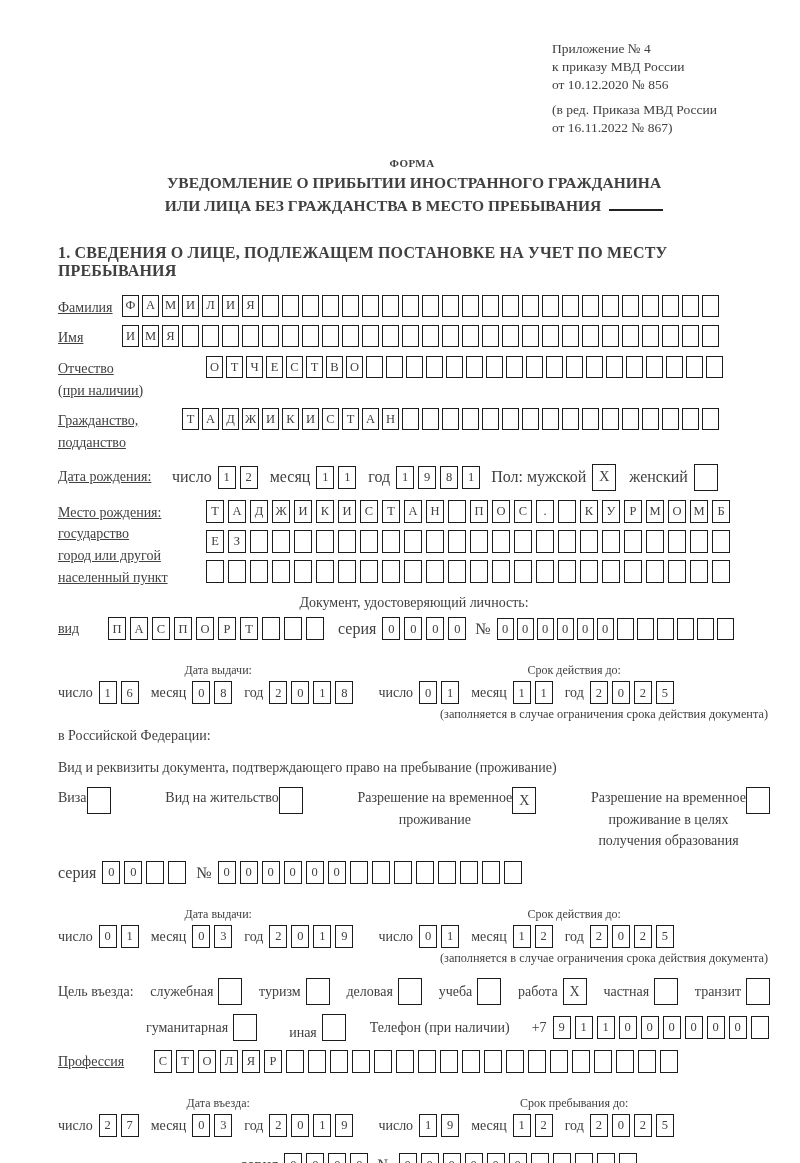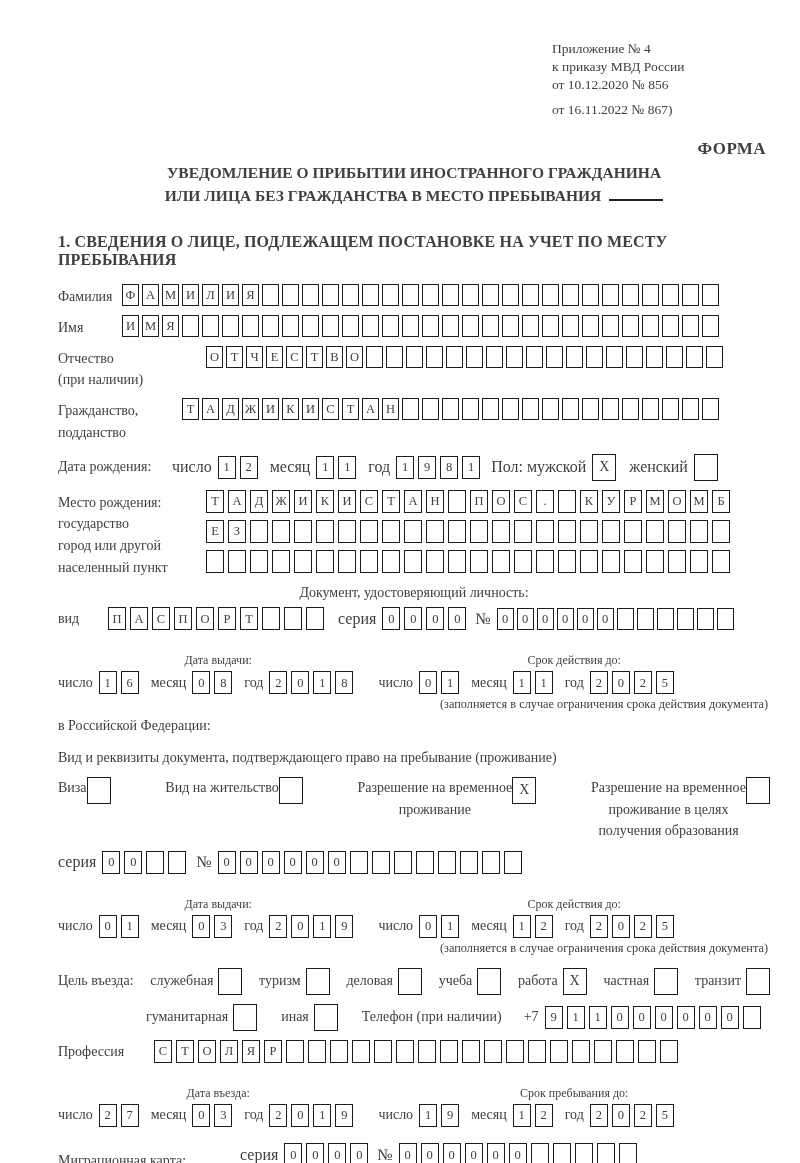--- a/index.html
+++ b/index.html
@@ -57,6 +57,7 @@
     <div>к приказу МВД России</div>
     <div>от 10.12.2020 № 856</div>
     <div class="hgap"></div>
+    <div>(в ред. Приказа МВД России</div>
     <div>от 16.11.2022 № 867)</div>
   </div>
   <div class="forma">ФОРМА</div>

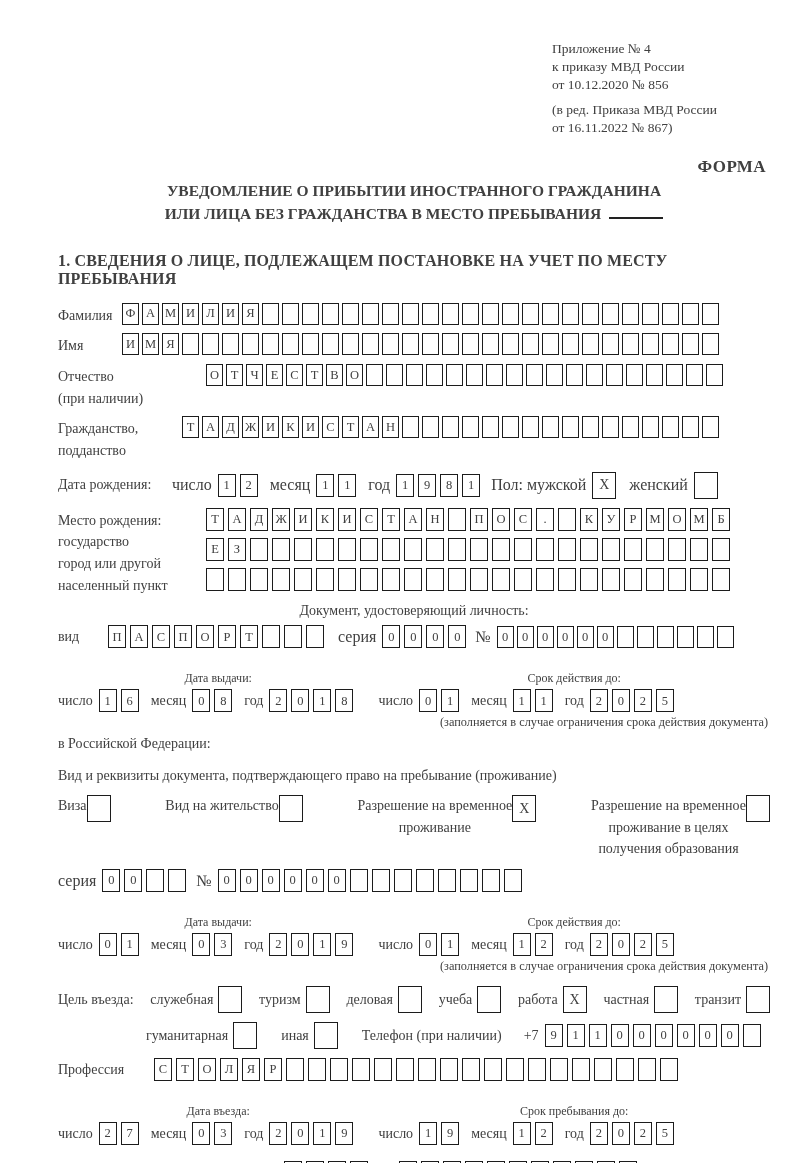--- a/index.html
+++ b/index.html
@@ -11,7 +11,7 @@
   
   .hdr{margin-left:auto;width:218px;font-size:13.5px;line-height:1.35;}
   .hdr .hgap{height:6px;}
-  .forma{text-align:right;font-weight:bold;font-size:17px;margin:20px 4px 0 0;letter-spacing:.4px;}
+  .forma{text-align:center;font-weight:bold;font-size:11px;margin:20px 4px 0 0;letter-spacing:.4px;}
   .title{text-align:center;font-weight:bold;font-size:15.5px;line-height:1.5;margin-top:2px;}
   .blank{display:inline-block;width:54px;border-bottom:2px solid #222;height:12px;margin-left:8px;}
   .sec{font-weight:bold;font-size:16px;margin-top:26px;margin-bottom:15px;letter-spacing:.15px;}

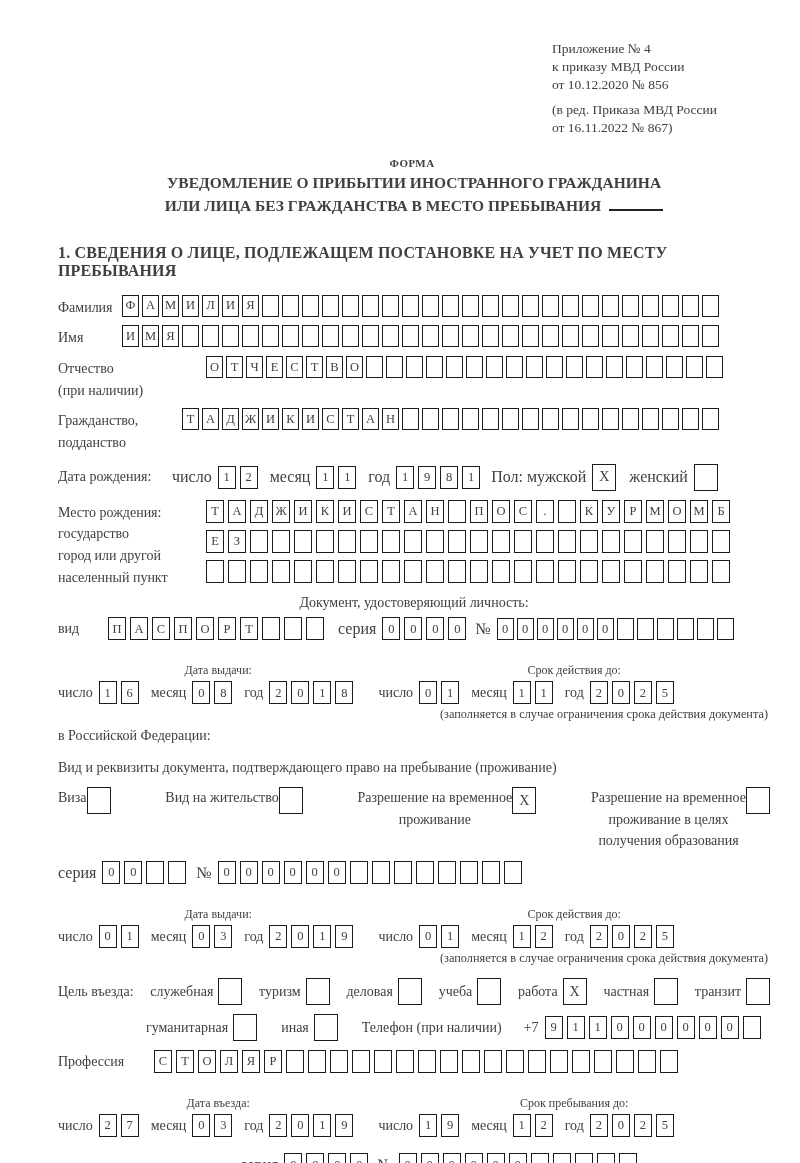--- a/index.html
+++ b/index.html
@@ -17,7 +17,7 @@
   .sec{font-weight:bold;font-size:16px;margin-top:26px;margin-bottom:15px;letter-spacing:.15px;}
   
   .frow{display:flex;align-items:flex-start;margin-bottom:7px;}
-  .flabel{flex:none;font-size:14px;line-height:1.55;padding-top:2px;}
+  .flabel{flex:none;font-size:14px;line-height:1.55;padding-top:2px;text-decoration:underline;}
   .w64{width:64px;}.w124{width:124px;}.w148{width:148px;}.w96{width:96px;}.w50{width:50px;}.w140{width:140px;margin-top:12px;}.w128{width:128px;}
   .cells{display:flex;gap:3px;flex-wrap:nowrap;}
   .cells.lg{gap:4px;}

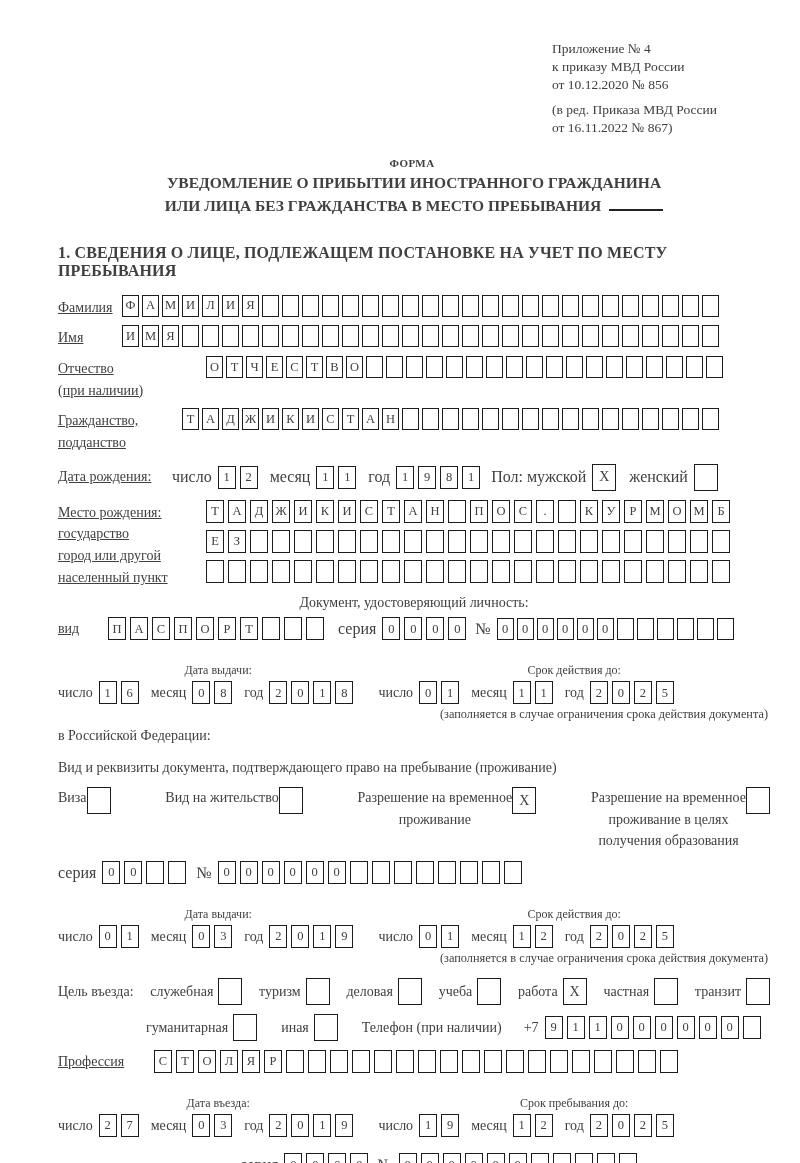--- a/index.html
+++ b/index.html
@@ -553,7 +553,7 @@
       <span>гуманитарная</span>
       <span class="checkbox"></span>
     </span>
-    <span class="opt" style="margin-left:24px;">
+    <span class="opt" style="margin-left:32px;align-items:flex-end;">
       <span>иная</span>
       <span class="checkbox"></span>
     </span>

